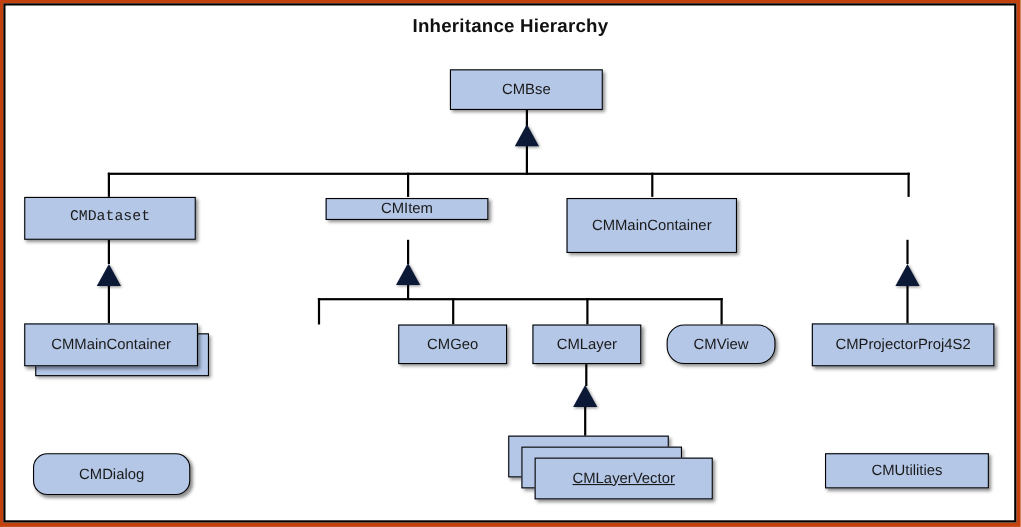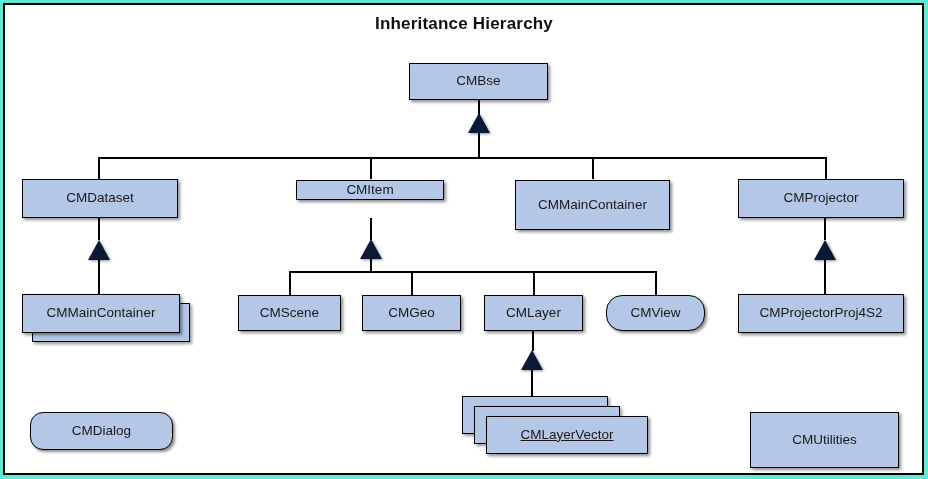--- a/index.html
+++ b/index.html
@@ -5,7 +5,7 @@
   html,body{margin:0;padding:0;background:#ffffff;}
   body{width:928px;height:479px;overflow:hidden;
        font-family:"Liberation Sans",sans-serif;}
-  #canvas{position:relative;width:928px;height:479px;background:#5eead4;box-sizing:border-box;}
+  #canvas{position:relative;width:928px;height:479px;background:#c2410c;box-sizing:border-box;}
   #frame{position:absolute;left:3px;top:3px;width:921px;height:472px;
          border:2px solid #000;box-sizing:border-box;background:#fff;}
   #title{position:absolute;left:0;top:14px;width:928px;text-align:center;

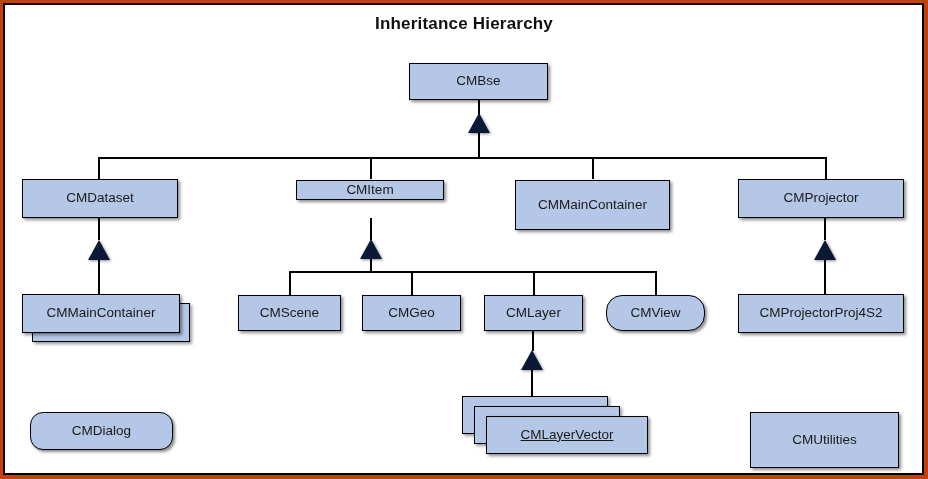--- a/index.html
+++ b/index.html
@@ -67,7 +67,7 @@
     <span>CMBse</span>
   </div>
 
-  <div class="node" style="left:22px;top:179px;width:156px;height:39px;">
+  <div class="node" style="left:22px;top:179px;width:156px;height:39px;font-family:Liberation Mono, monospace;">
     <span>CMDataset</span>
   </div>
 

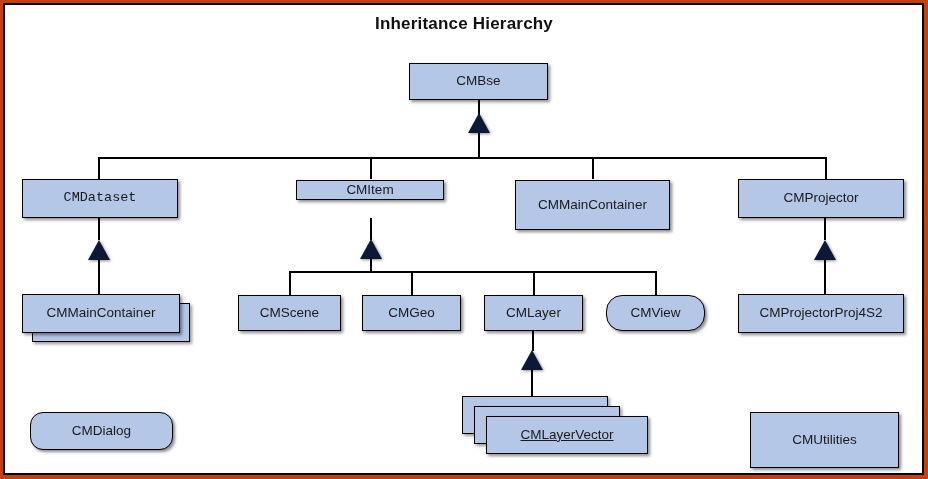--- a/index.html
+++ b/index.html
@@ -79,9 +79,6 @@
     <span>CMMainContainer</span>
   </div>
 
-  <div class="node" style="left:738px;top:179px;width:166px;height:39px;">
-    <span>CMProjector</span>
-  </div>
 
   <div class="stackghost" style="left:32px;top:303px;width:158px;height:39px;"></div>
   <div class="node" style="left:22px;top:294px;width:158px;height:39px;">

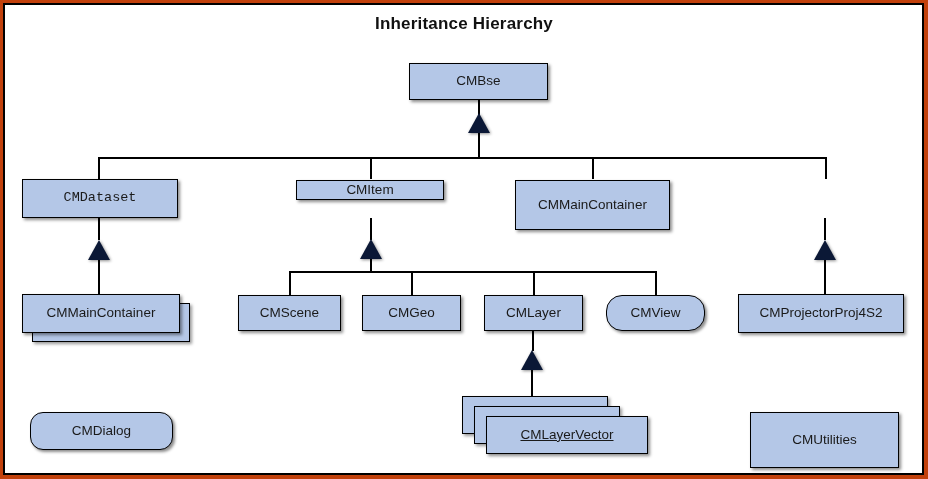--- a/index.html
+++ b/index.html
@@ -85,9 +85,6 @@
     <span>CMMainContainer</span>
   </div>
 
-  <div class="node" style="left:238px;top:295px;width:103px;height:36px;">
-    <span>CMScene</span>
-  </div>
 
   <div class="node" style="left:362px;top:295px;width:99px;height:36px;">
     <span>CMGeo</span>

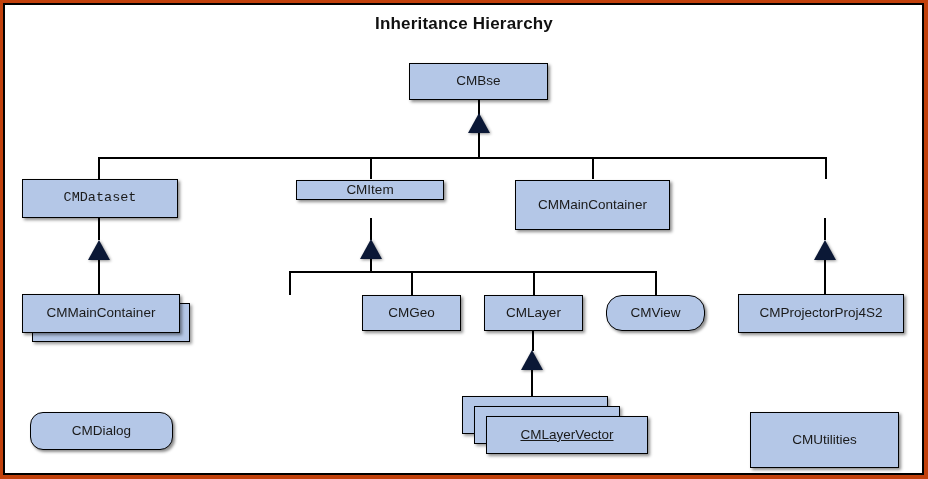--- a/index.html
+++ b/index.html
@@ -112,7 +112,7 @@
     <span>CMDialog</span>
   </div>
 
-  <div class="node" style="left:750px;top:412px;width:149px;height:56px;">
+  <div class="node" style="left:750px;top:412px;width:149px;height:32px;">
     <span>CMUtilities</span>
   </div>
 </div>

